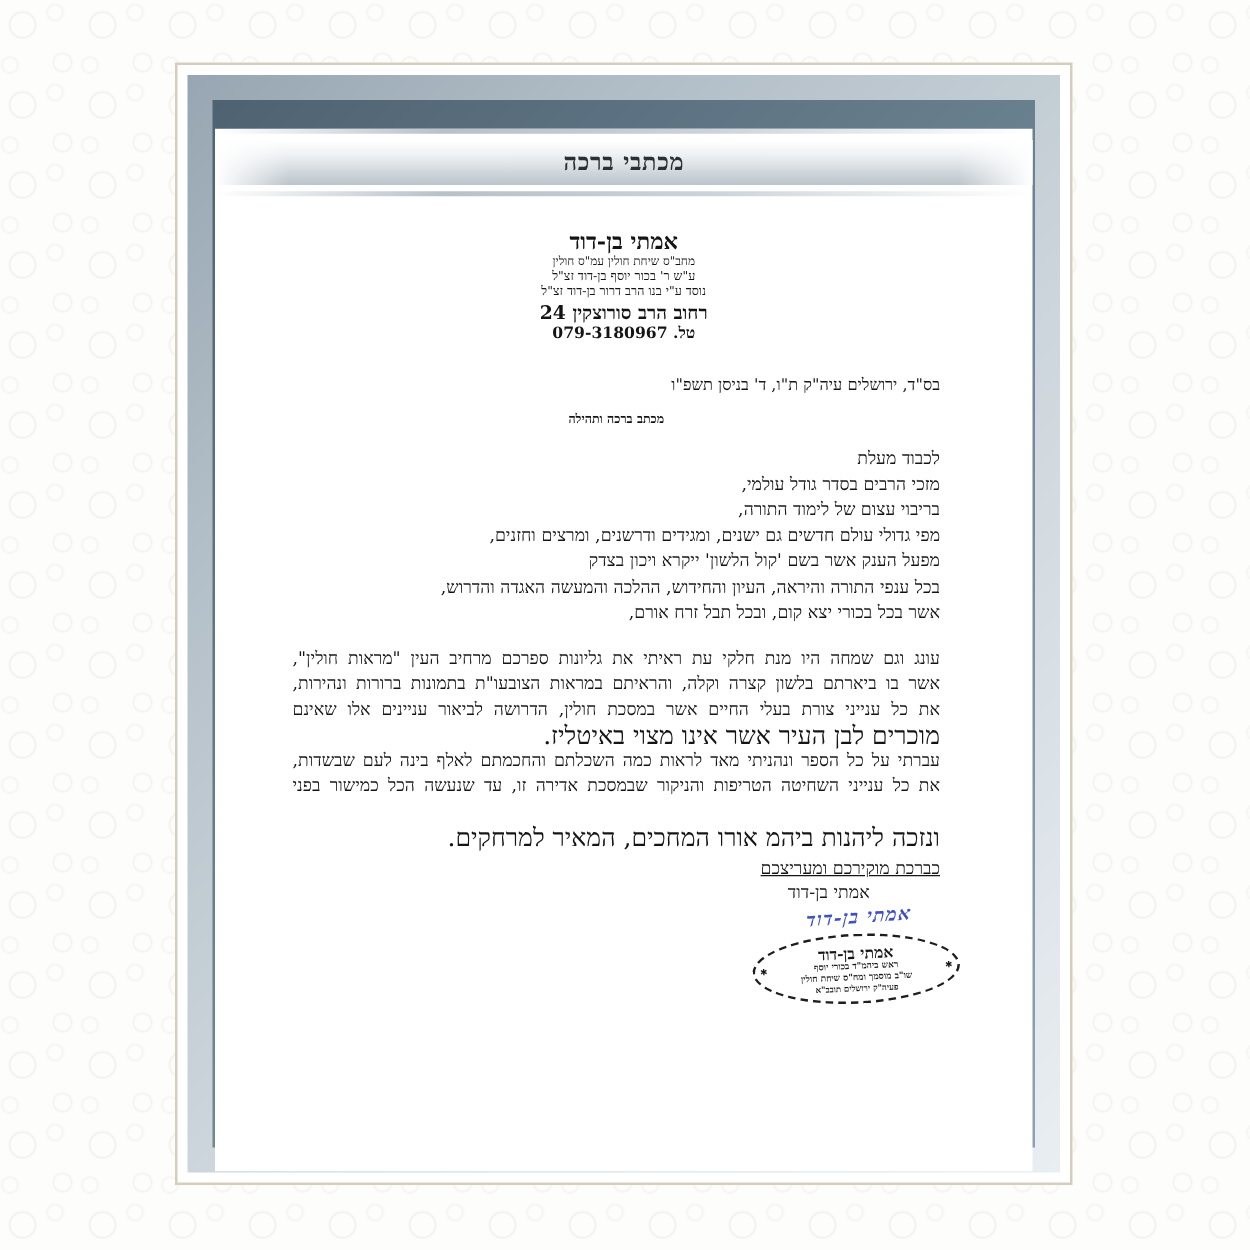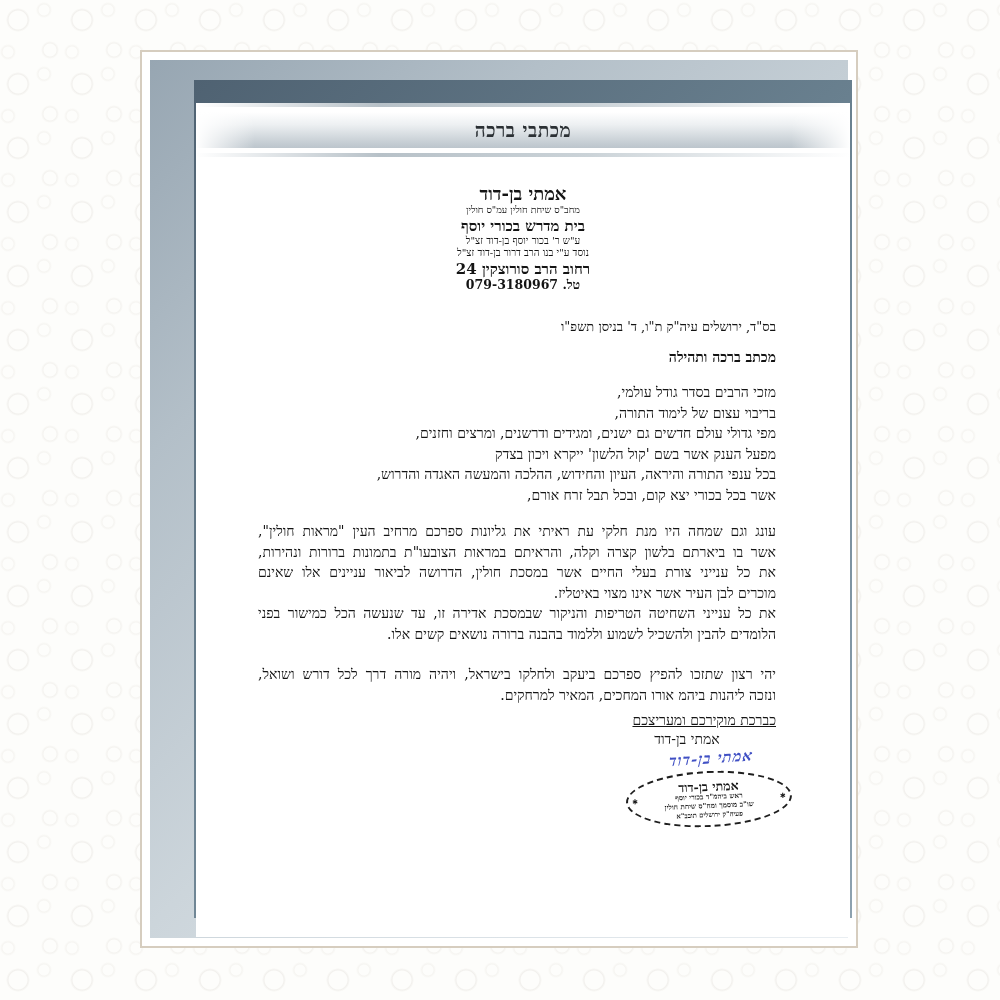--- a/index.html
+++ b/index.html
@@ -26,7 +26,6 @@
   .frame-line{
     width:100%;height:100%;box-sizing:border-box;padding:2px;
     background:linear-gradient(135deg,#4f6272 0%,#69808f 45%,#8ea2b0 100%);
-    margin-left:24px;
   }
   .page{
     width:100%;height:100%;background:#ffffff;direction:rtl;color:#141414;

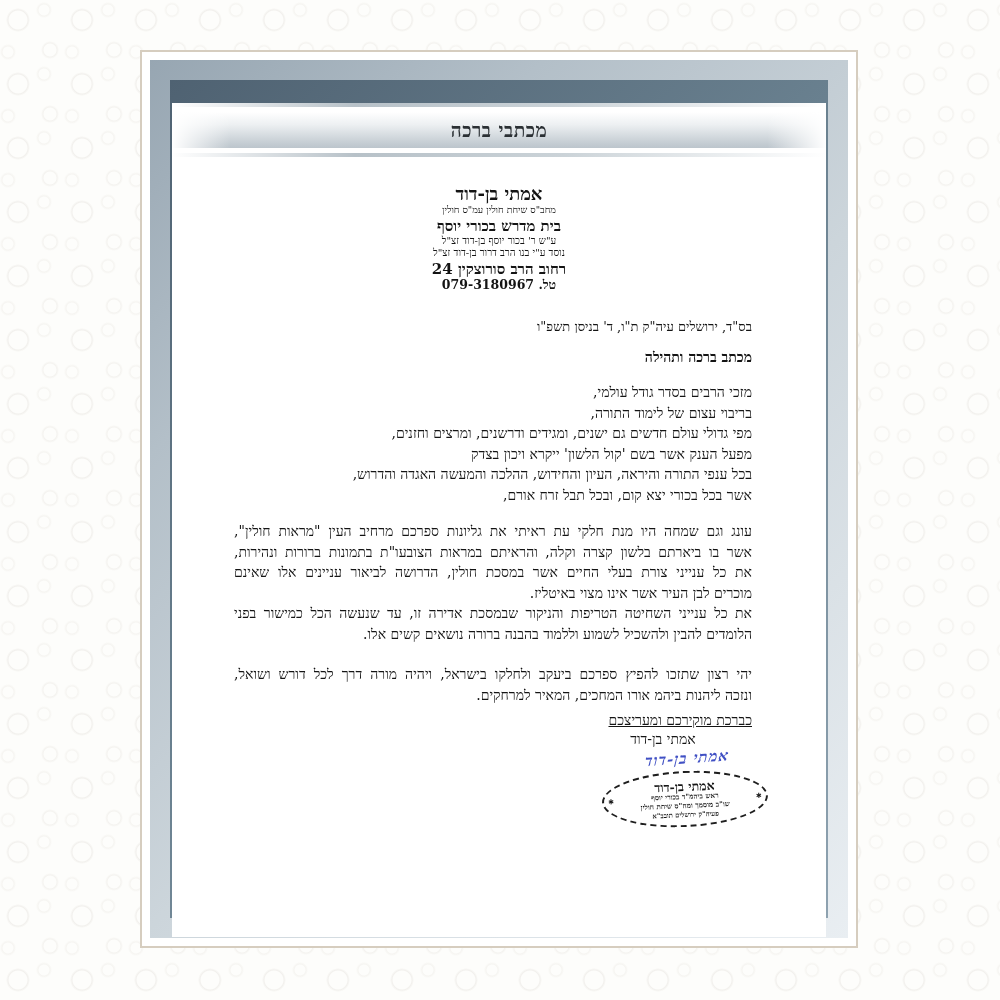--- a/index.html
+++ b/index.html
@@ -100,7 +100,6 @@
         <div class="letterhead">
           <div class="lh-name">אמתי בן-דוד</div>
           <div class="lh-sub">מחב"ס שיחת חולין עמ"ס חולין</div>
-          <div class="lh-inst">בית מדרש בכורי יוסף</div>
           <div class="lh-small">ע"ש ר' בכור יוסף בן-דוד זצ"ל</div>
           <div class="lh-small">נוסד ע"י בנו הרב דרור בן-דוד זצ"ל</div>
           <div class="lh-addr">רחוב הרב סורוצקין 24</div>

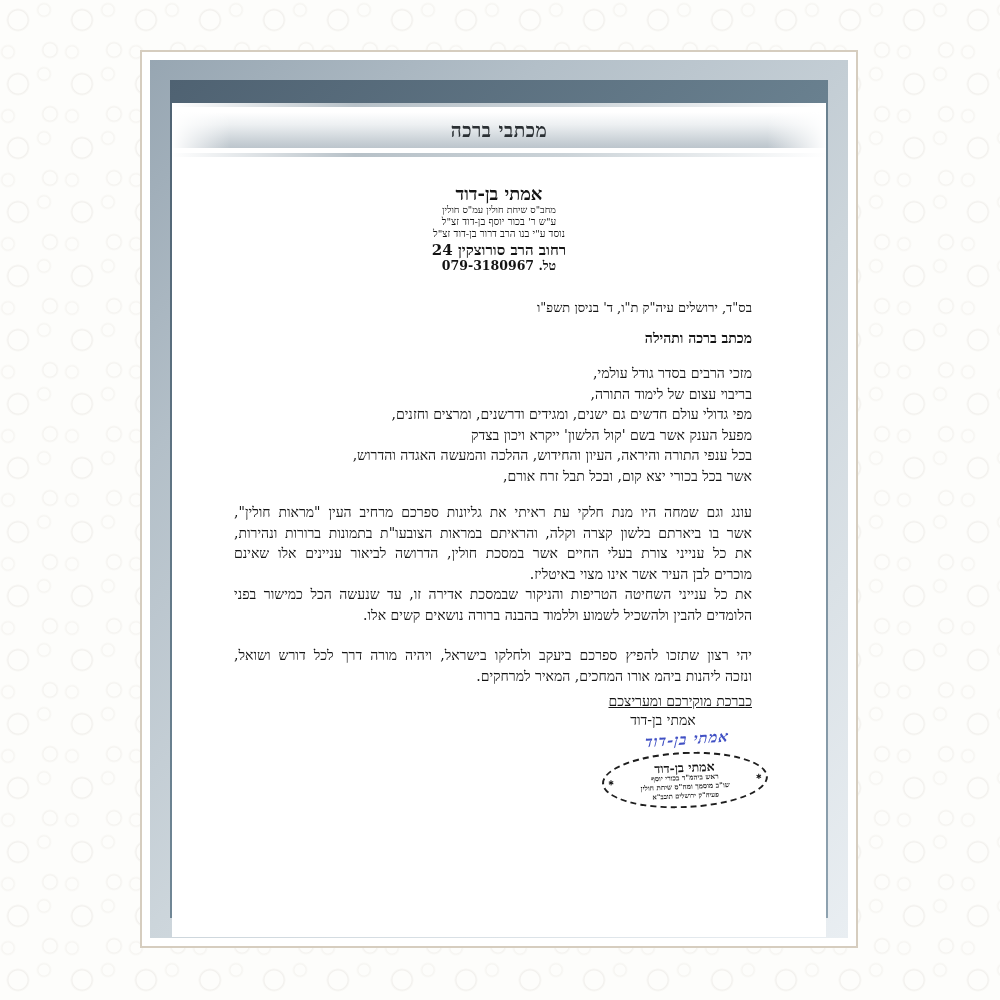--- a/index.html
+++ b/index.html
@@ -52,7 +52,7 @@
   
   .content{padding:0 74px 0 62px;}
   .dateline{margin-top:26px;font-size:13px;text-align:right;}
-  .letter-title{margin-top:14px;text-align:right;font-size:14px;font-weight:bold;}
+  .letter-title{margin-top:14px;text-align:center;font-size:10px;font-weight:bold;}
   .salutation{margin-top:16px;}
   .ln{font-size:14px;line-height:20.5px;text-align:right;}
   .para{margin-top:16px;}

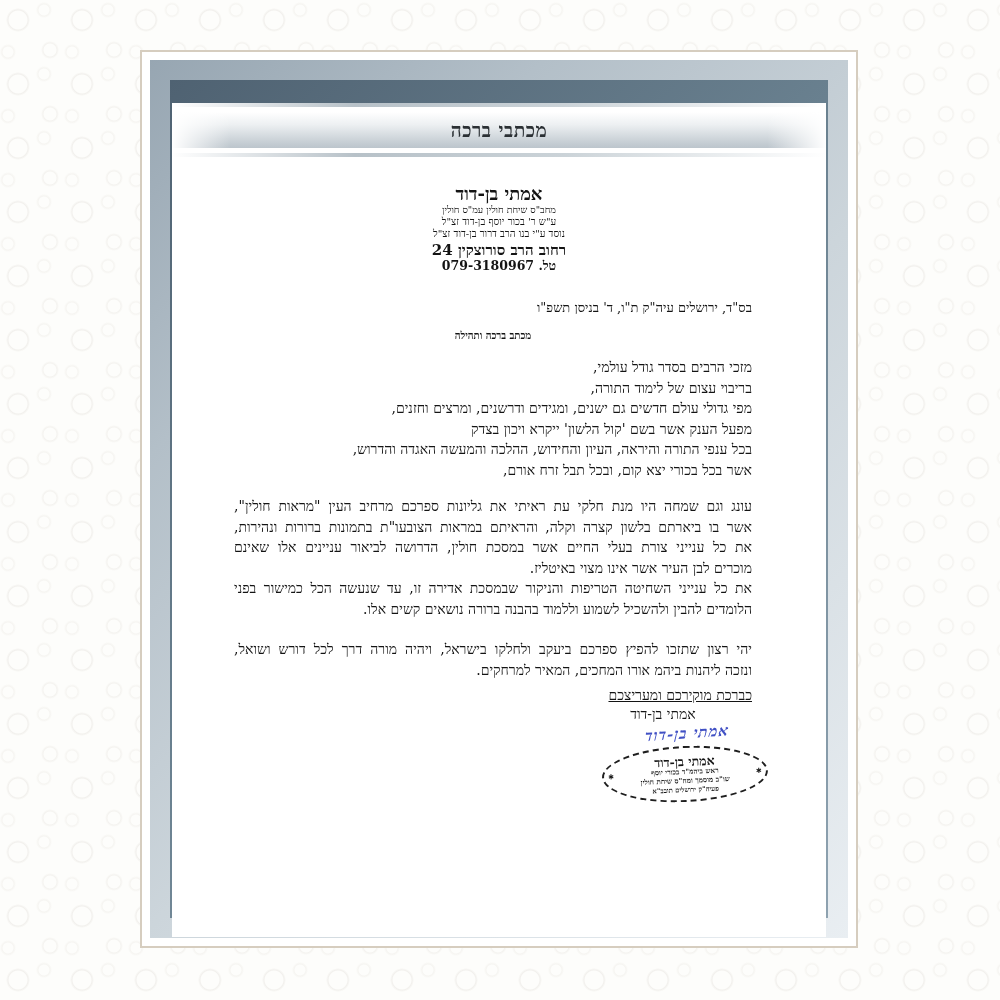--- a/index.html
+++ b/index.html
@@ -111,6 +111,7 @@
           <div class="letter-title">מכתב ברכה ותהילה</div>
 
           <div class="salutation">
+            <div class="ln">לכבוד מעלת</div>
             <div class="ln">מזכי הרבים בסדר גודל עולמי,</div>
             <div class="ln">בריבוי עצום של לימוד התורה,</div>
             <div class="ln">מפי גדולי עולם חדשים גם ישנים, ומגידים ודרשנים, ומרצים וחזנים,</div>

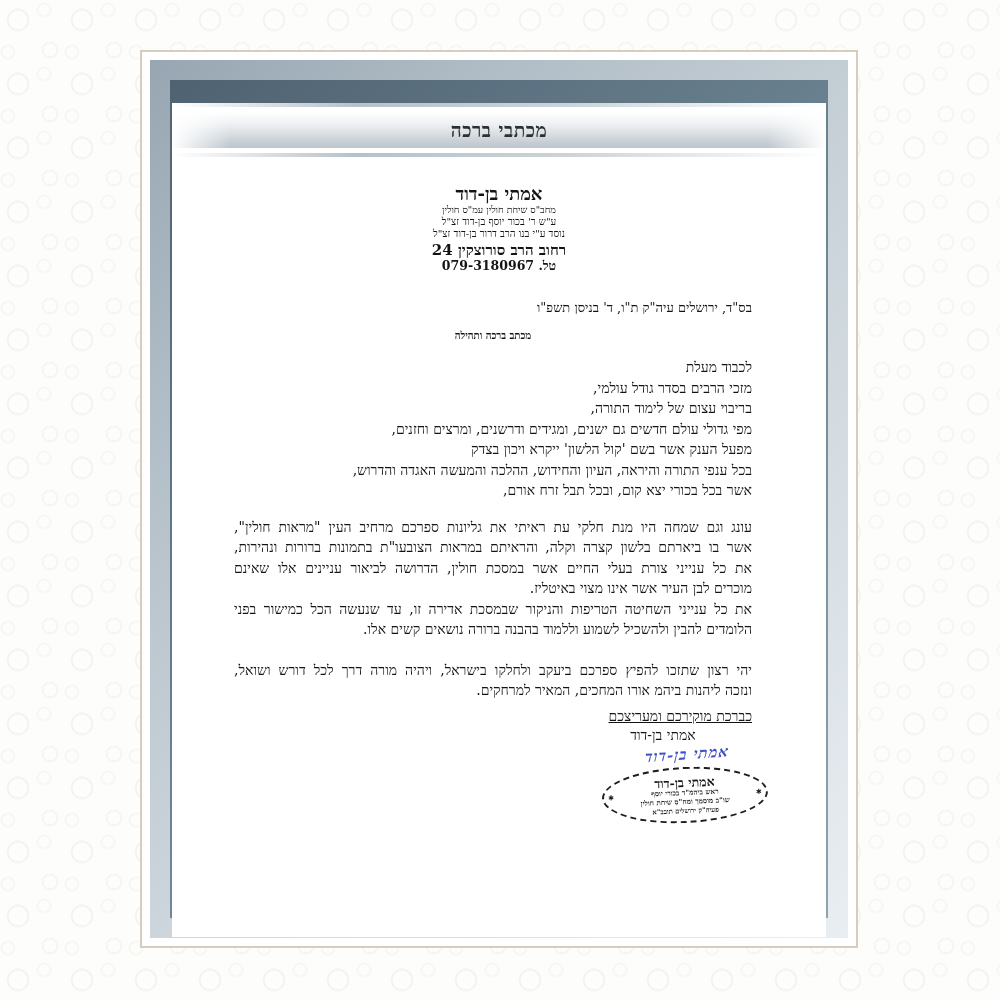--- a/index.html
+++ b/index.html
@@ -59,7 +59,7 @@
   .para.tight{margin-top:0;}
   .para.sp{margin-top:20px;}
   .jl{font-size:14px;line-height:20.5px;text-align:justify;text-align-last:justify;}
-  .jlast{font-size:14px;line-height:20.5px;text-align:right;}
+  .jlast{font-size:20px;line-height:20.5px;text-align:right;}
   
   .sig-block{margin-top:6px;width:178px;margin-left:auto;margin-right:0;text-align:center;}
   .closing1{font-size:14px;line-height:19px;text-align:right;text-decoration:underline;}

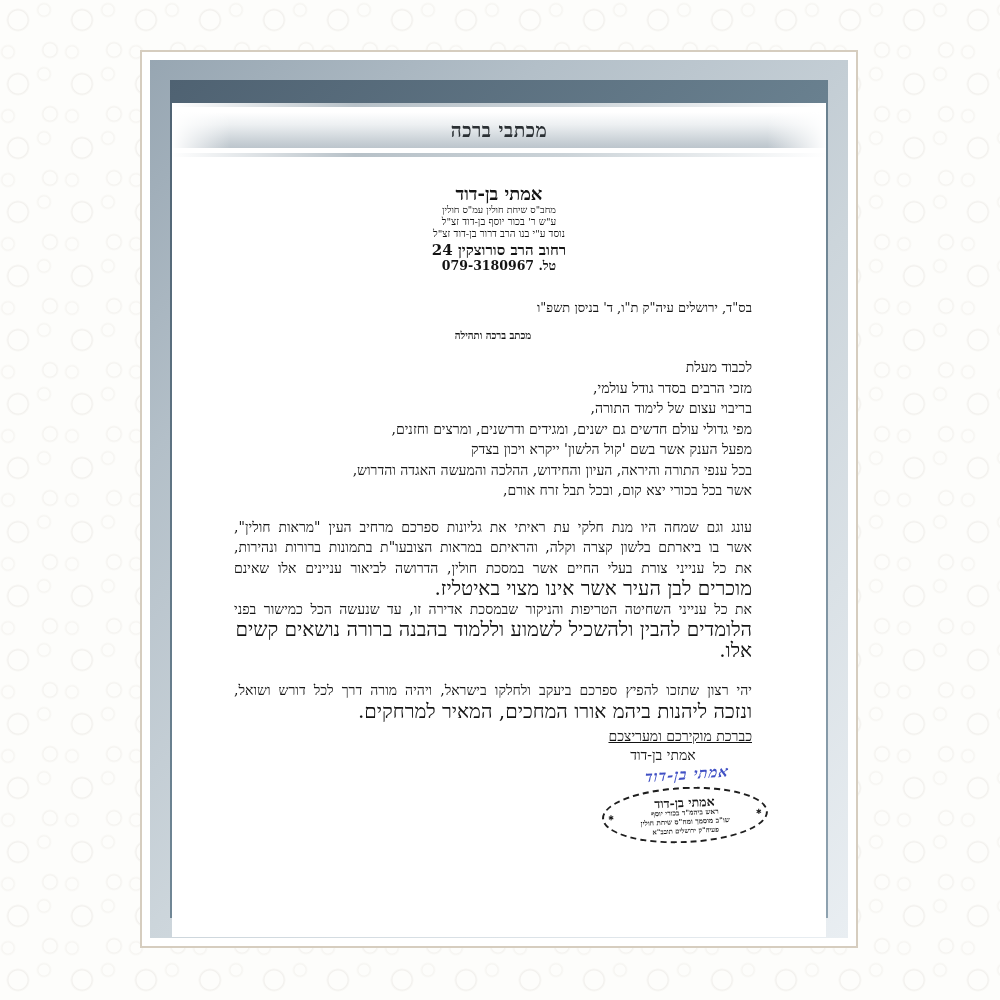--- a/index.html
+++ b/index.html
@@ -128,6 +128,7 @@
           </div>
 
           <div class="para tight">
+            <div class="jl">עברתי על כל הספר ונהניתי מאד לראות כמה השכלתם והחכמתם לאלף בינה לעם שבשדות,</div>
             <div class="jl">את כל ענייני השחיטה הטריפות והניקור שבמסכת אדירה זו, עד שנעשה הכל כמישור בפני</div>
             <div class="jlast">הלומדים להבין ולהשכיל לשמוע וללמוד בהבנה ברורה נושאים קשים אלו.</div>
           </div>

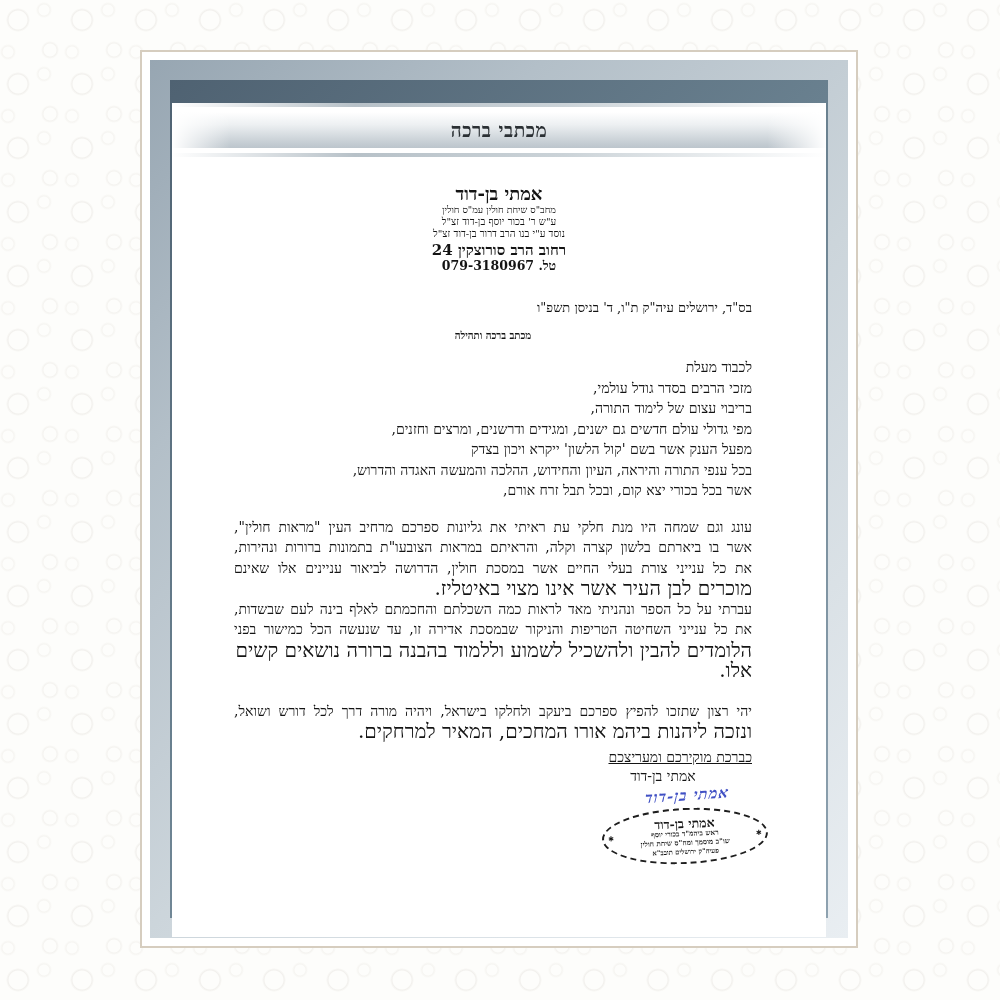--- a/index.html
+++ b/index.html
@@ -130,7 +130,6 @@
           <div class="para tight">
             <div class="jl">עברתי על כל הספר ונהניתי מאד לראות כמה השכלתם והחכמתם לאלף בינה לעם שבשדות,</div>
             <div class="jl">את כל ענייני השחיטה הטריפות והניקור שבמסכת אדירה זו, עד שנעשה הכל כמישור בפני</div>
-            <div class="jlast">הלומדים להבין ולהשכיל לשמוע וללמוד בהבנה ברורה נושאים קשים אלו.</div>
           </div>
 
           <div class="para sp">

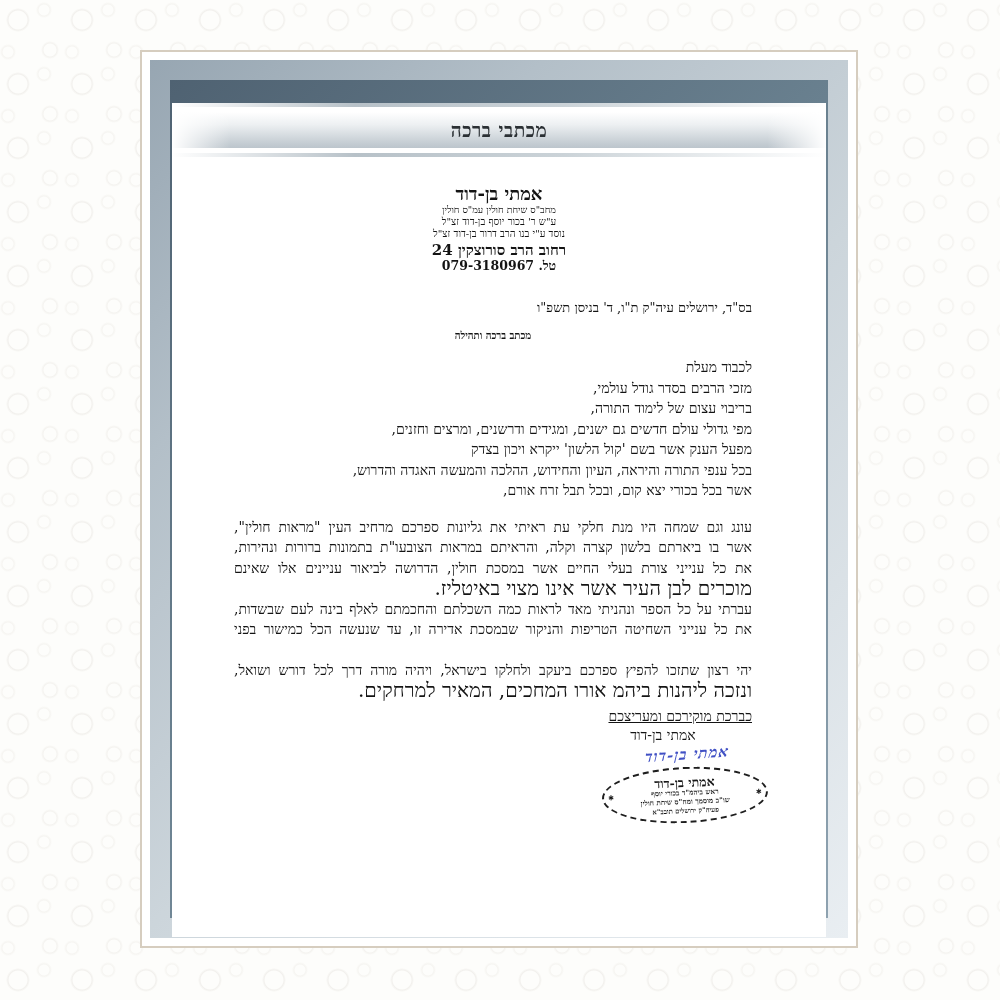--- a/index.html
+++ b/index.html
@@ -133,7 +133,6 @@
           </div>
 
           <div class="para sp">
-            <div class="jl">יהי רצון שתזכו להפיץ ספרכם ביעקב ולחלקו בישראל, ויהיה מורה דרך לכל דורש ושואל,</div>
             <div class="jlast">ונזכה ליהנות ביהמ אורו המחכים, המאיר למרחקים.</div>
           </div>
 

